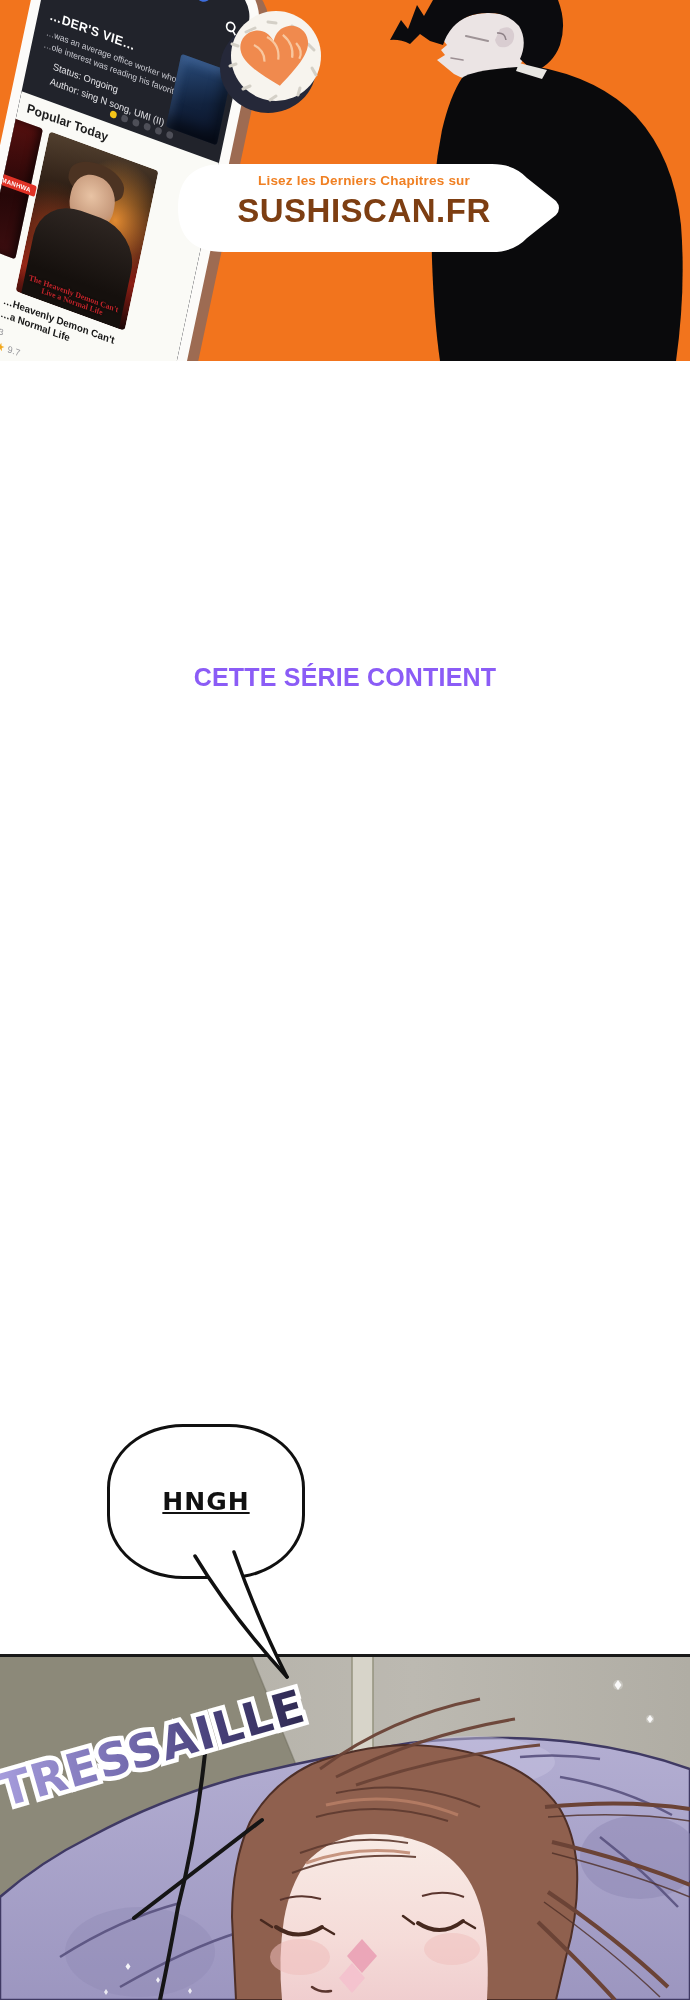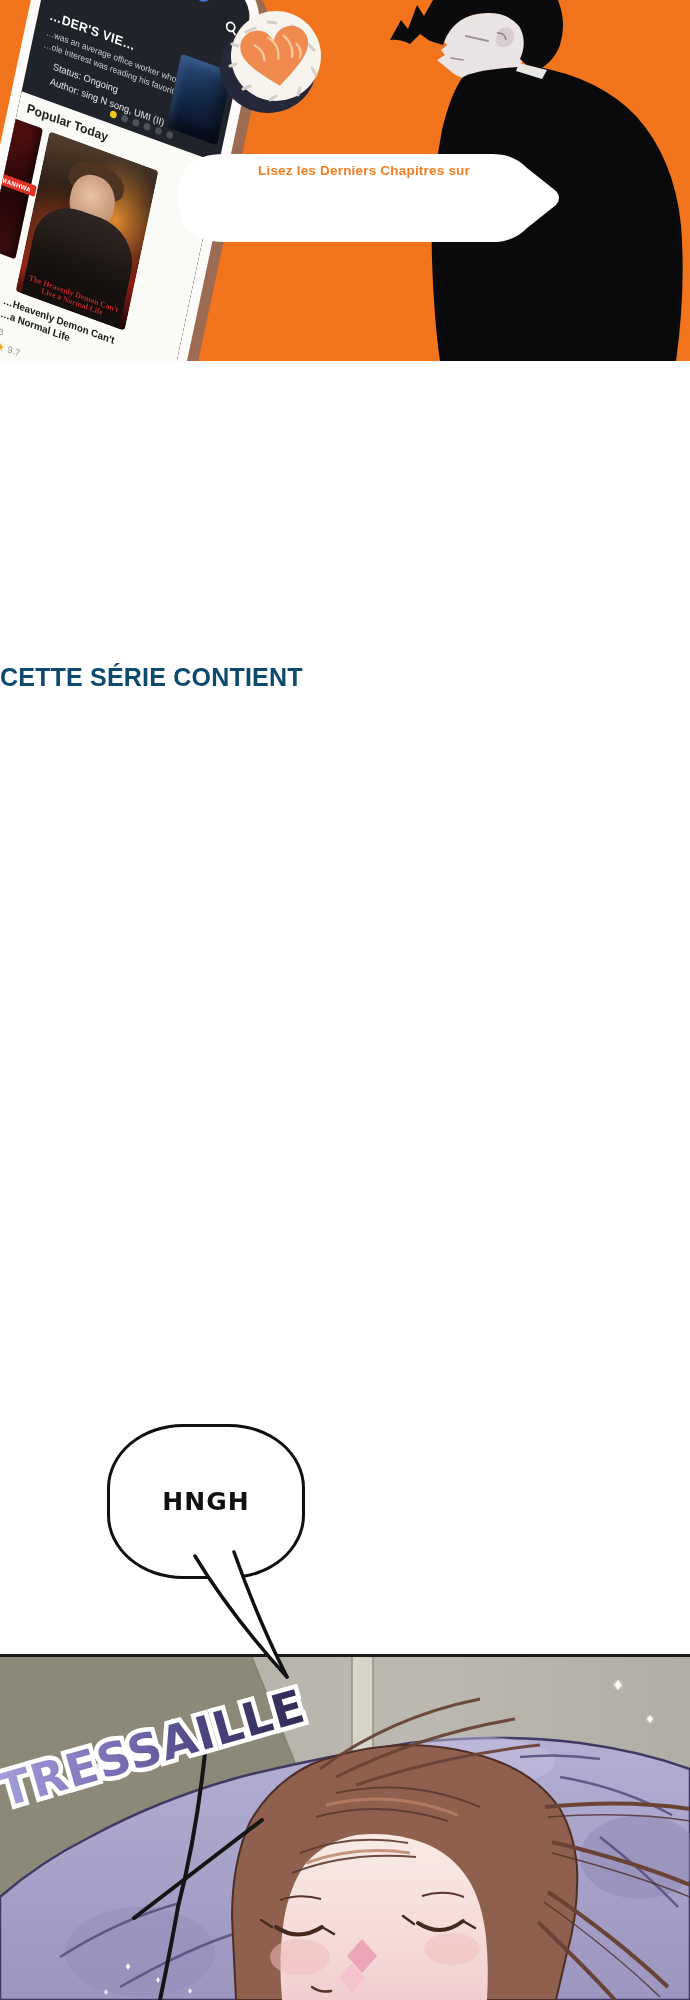--- a/index.html
+++ b/index.html
@@ -40,7 +40,7 @@
   .star{color:#F2A71B;font-size:10.5px;}
 
   
-  .promo-tag{position:absolute;left:0;top:2px;width:690px;height:313px;pointer-events:auto;}
+  .promo-tag{position:absolute;left:0;top:12px;width:690px;height:313px;pointer-events:auto;}
   .promo-tagline{position:absolute;left:178px;top:161px;width:372px;text-align:center;font-size:13.5px;font-weight:bold;color:#F08023;letter-spacing:.2px;}
   .promo-site{position:absolute;left:178px;top:180px;width:372px;text-align:center;font-size:33px;font-weight:800;color:#7D3E12;letter-spacing:.5px;}
 

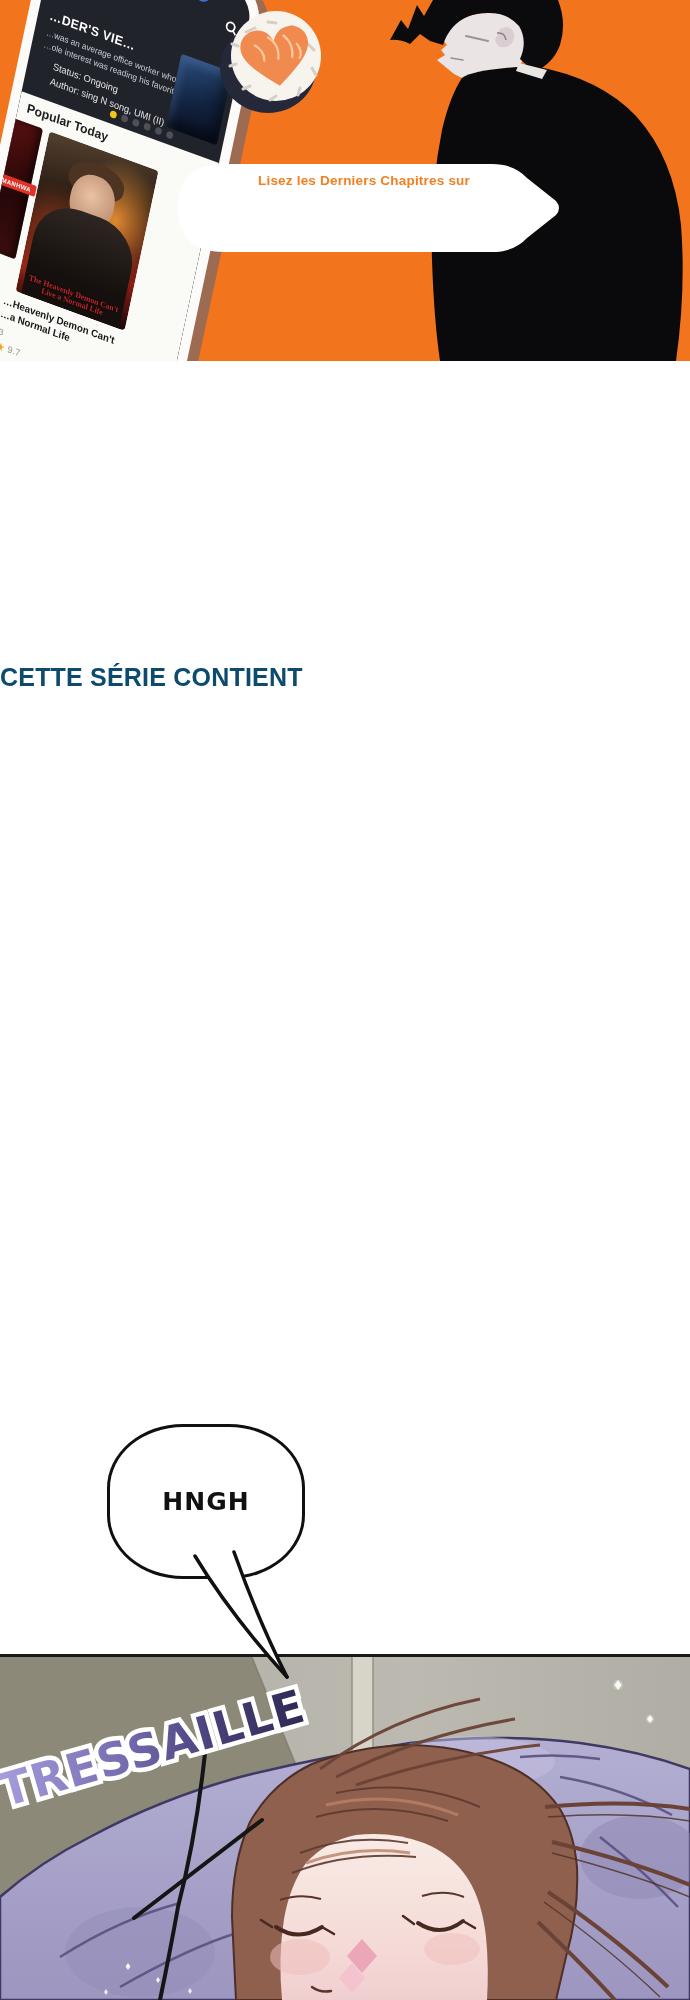--- a/index.html
+++ b/index.html
@@ -160,6 +160,7 @@
         <path d="M224,152 L492,152 Q514,152 527,166 L556,189 Q562,196 556,203 L527,226 Q514,240 492,240 L224,240 Q178,240 178,196 Q178,152 224,152 Z" fill="#FFFFFF"></path>
       </svg>
       <div class="promo-tagline">Lisez les Derniers Chapitres sur</div>
+      <div class="promo-site">SUSHISCAN.FR</div>
     </div>
   </header>
 

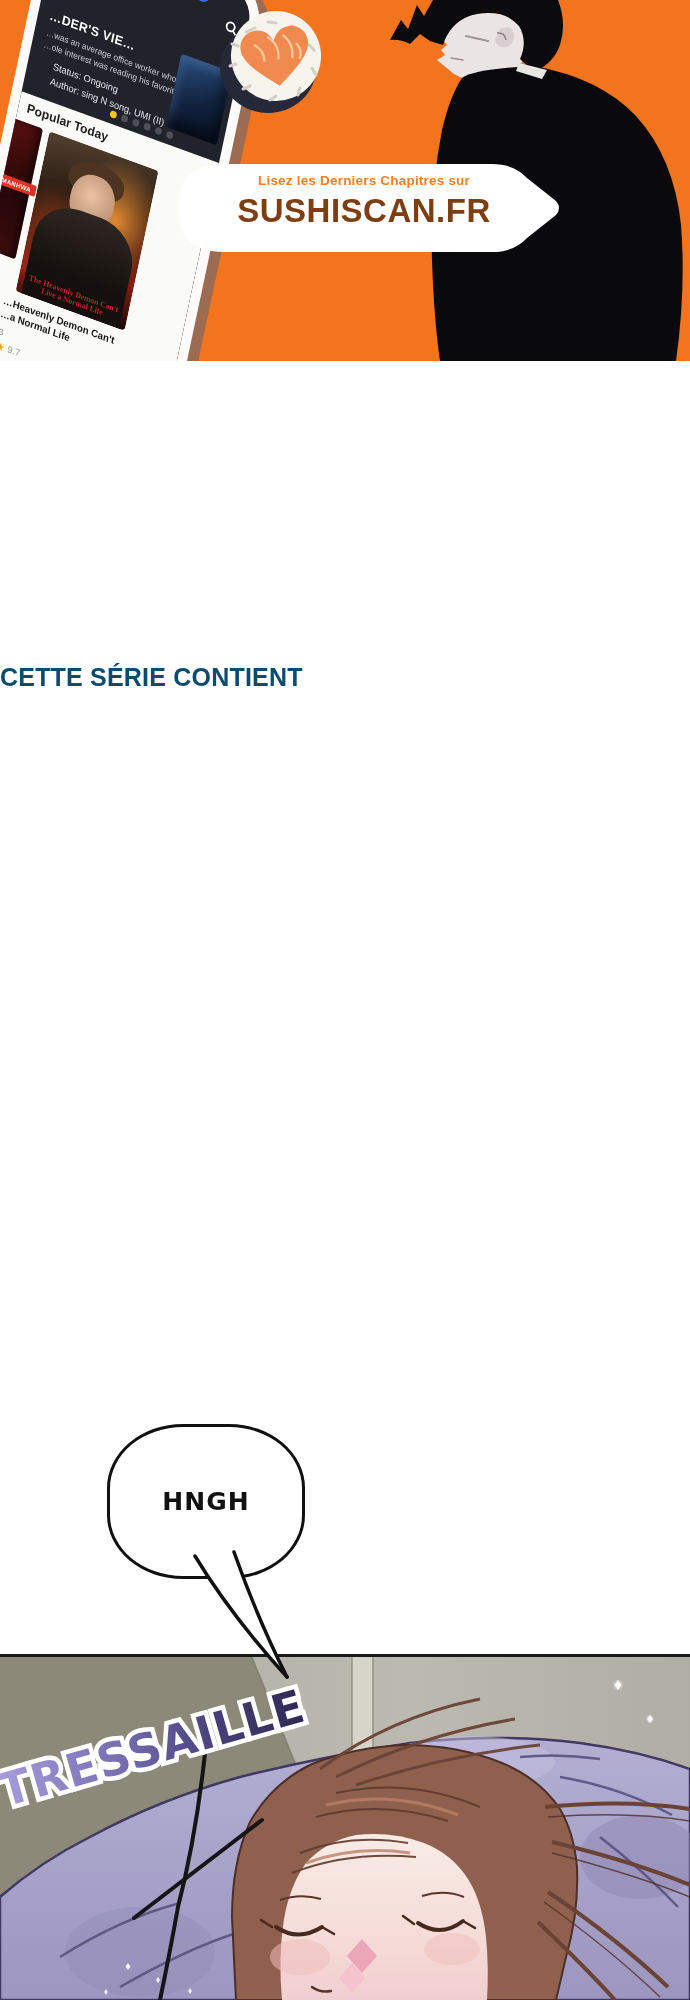--- a/index.html
+++ b/index.html
@@ -45,7 +45,7 @@
   .promo-site{position:absolute;left:178px;top:180px;width:372px;text-align:center;font-size:33px;font-weight:800;color:#7D3E12;letter-spacing:.5px;}
 
   
-  .warning{position:absolute;left:0;top:660px;width:690px;text-align:left;font-size:25px;line-height:35px;font-weight:bold;color:#0c4a6e;letter-spacing:.2px;}
+  .warning{position:absolute;left:0;top:660px;width:690px;text-align:center;font-size:25px;line-height:35px;font-weight:bold;color:#8b5cf6;letter-spacing:.2px;}
 
   
   .bubble{position:absolute;left:107px;top:1424px;width:198px;height:155px;background:#fff;border:3.5px solid #101010;border-radius:76px/64px;display:flex;align-items:center;justify-content:center;z-index:30;box-sizing:border-box;}

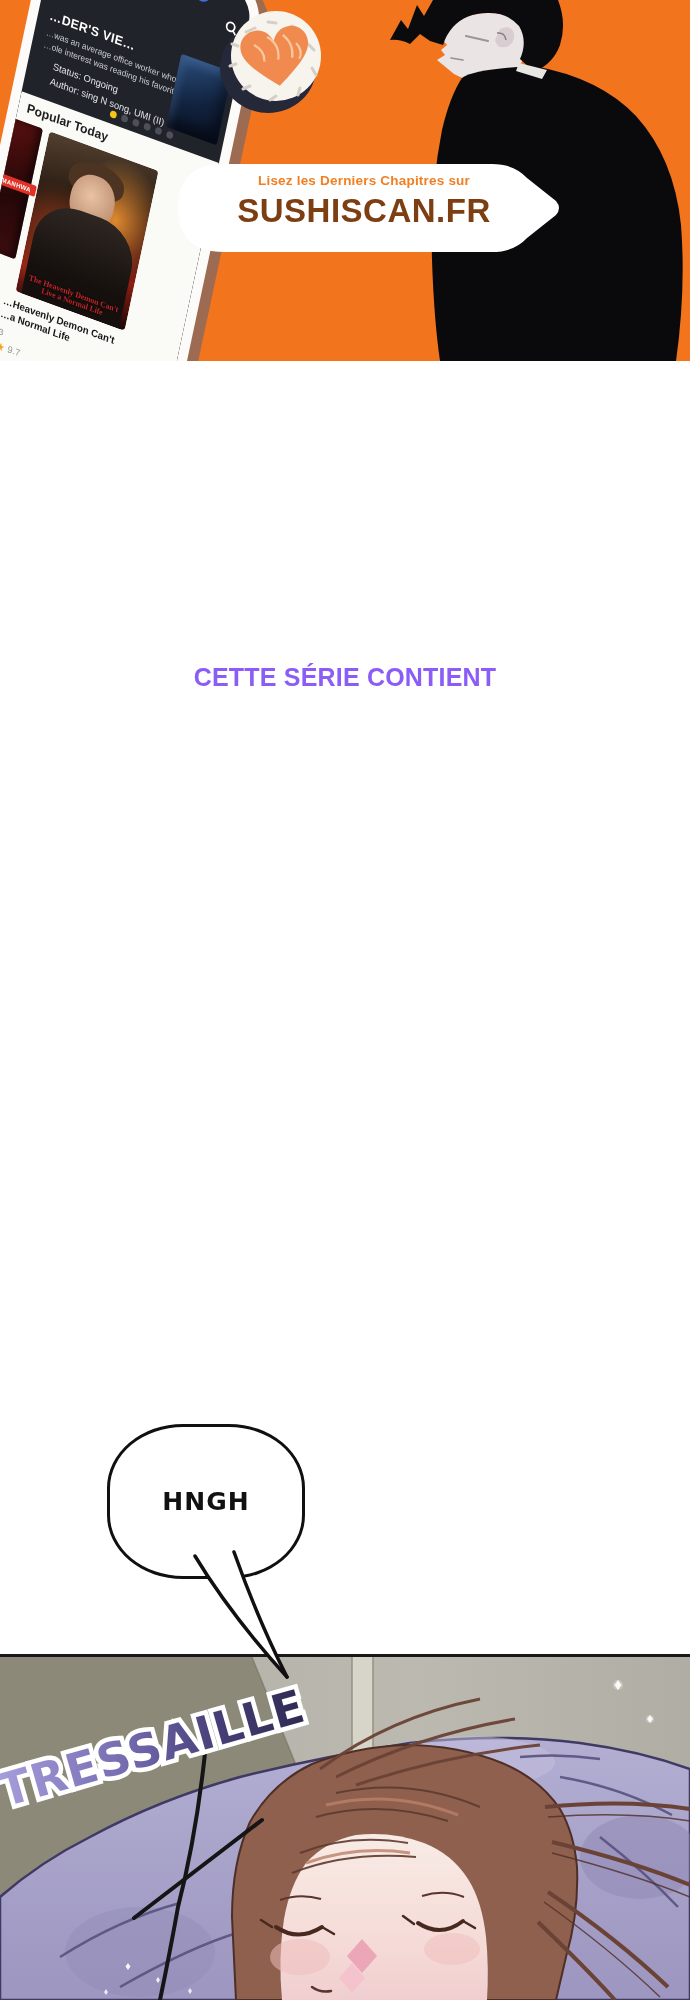--- a/index.html
+++ b/index.html
@@ -49,7 +49,7 @@
 
   
   .bubble{position:absolute;left:107px;top:1424px;width:198px;height:155px;background:#fff;border:3.5px solid #101010;border-radius:76px/64px;display:flex;align-items:center;justify-content:center;z-index:30;box-sizing:border-box;}
-  .bubble-text{font-family:"DejaVu Sans",sans-serif;font-size:25px;font-weight:bold;color:#111;letter-spacing:1px;}
+  .bubble-text{font-family:"DejaVu Sans",sans-serif;font-size:25px;font-weight:bold;color:#111;letter-spacing:1px;text-decoration:underline;}
   .tail{position:absolute;left:148px;top:1550px;z-index:31;}
 
   

